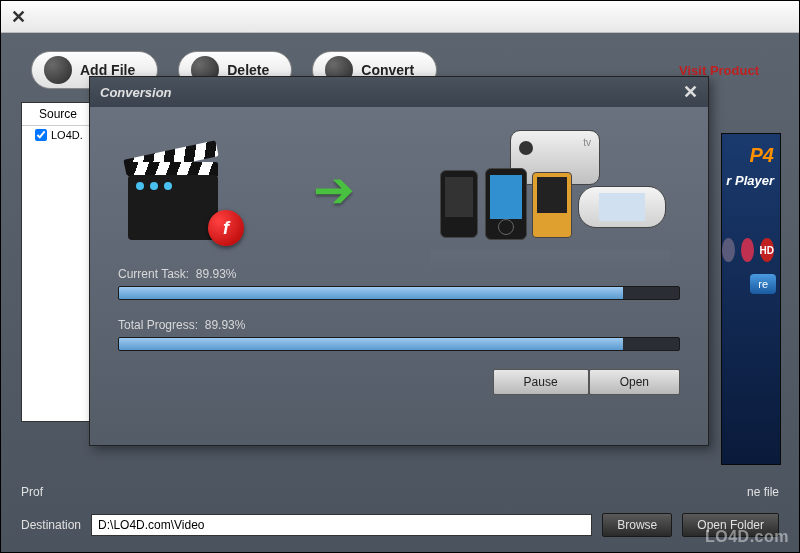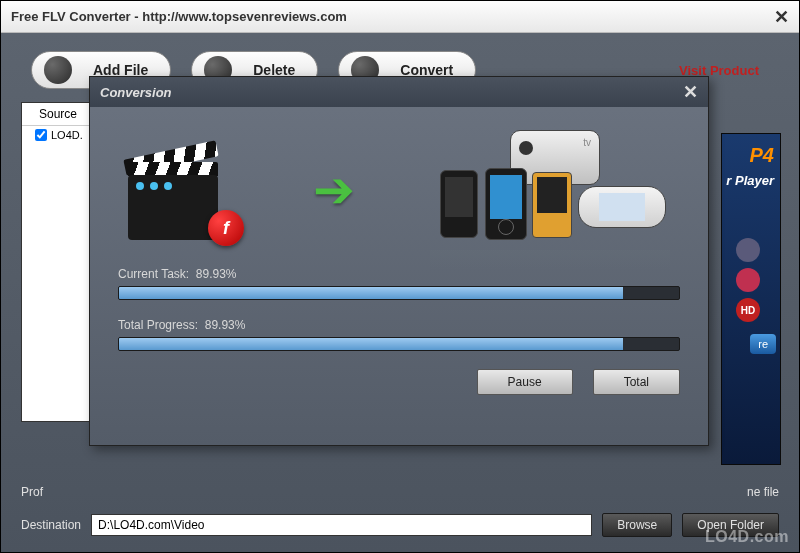--- a/index.html
+++ b/index.html
@@ -346,7 +346,6 @@
 
 <div class="outer-frame">
   <div class="title-bar">
-    <span class="title-text">Free FLV Converter - http://www.topsevenreviews.com</span>
     <span class="close-x">✕</span>
   </div>
 

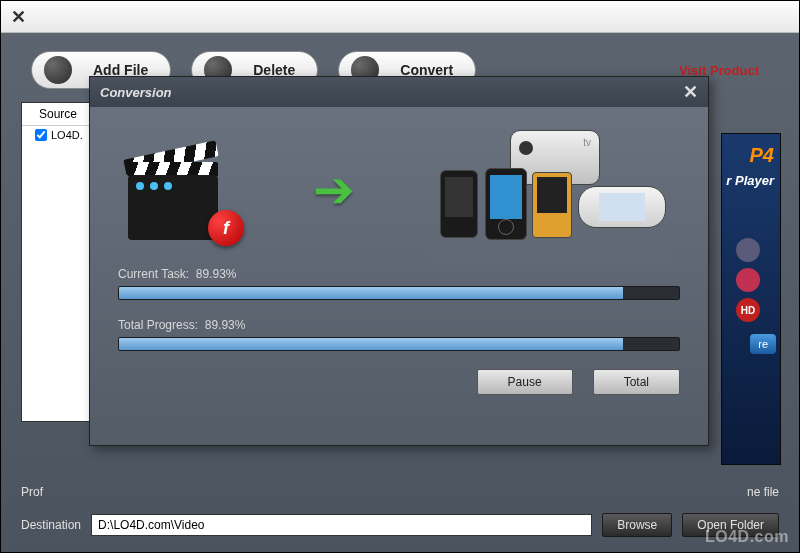--- a/index.html
+++ b/index.html
@@ -60,7 +60,7 @@
     padding: 6px 22px 6px 12px;
     display: flex;
     align-items: center;
-    gap: 21px;
+    gap: 8px;
     cursor: pointer;
     font-size: 14px;
     font-weight: bold;

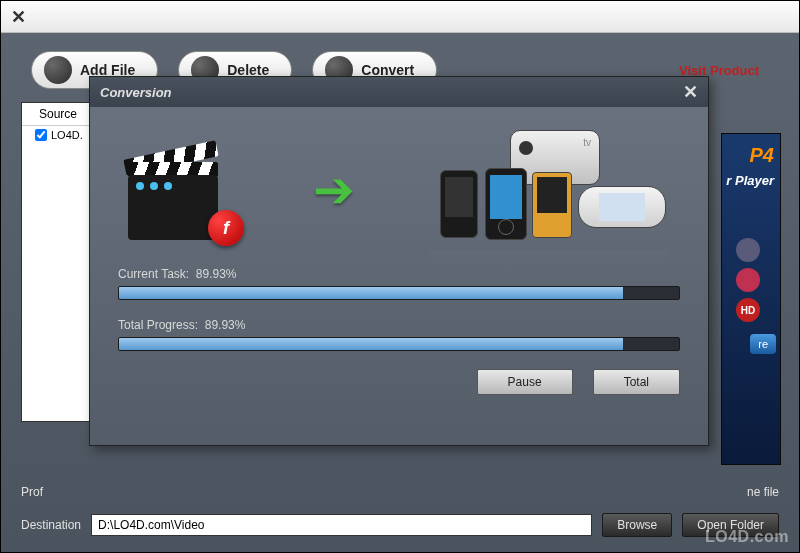--- a/index.html
+++ b/index.html
@@ -125,7 +125,7 @@
   }
   .banner .p4 { color: #ff9000; font-size: 20px; font-weight: bold; padding-right: 6px; font-style: italic;}
   .banner .player { color: #fff; font-size: 13px; font-weight: bold; padding-right: 6px; font-style: italic; margin-top: 6px;}
-  .banner .circles { margin-top: 50px; display: flex; flex-direction: column; gap: 6px; align-items: center; padding-right: 6px;}
+  .banner .circles { margin-top: 50px; display: flex; flex-direction: row; gap: 6px; align-items: flex-start; padding-right: 6px;}
   .banner .c { width: 24px; height: 24px; border-radius: 50%; display: flex; align-items: center; justify-content: center; font-size: 10px; font-weight: bold;}
   .banner .more-btn { background: linear-gradient(#4a9ae0,#1a5aa0); color:#fff; border:none; padding:4px 8px; border-radius:4px; margin-top:12px; font-size:11px; float:right; margin-right:4px;}
   .bottom-row {

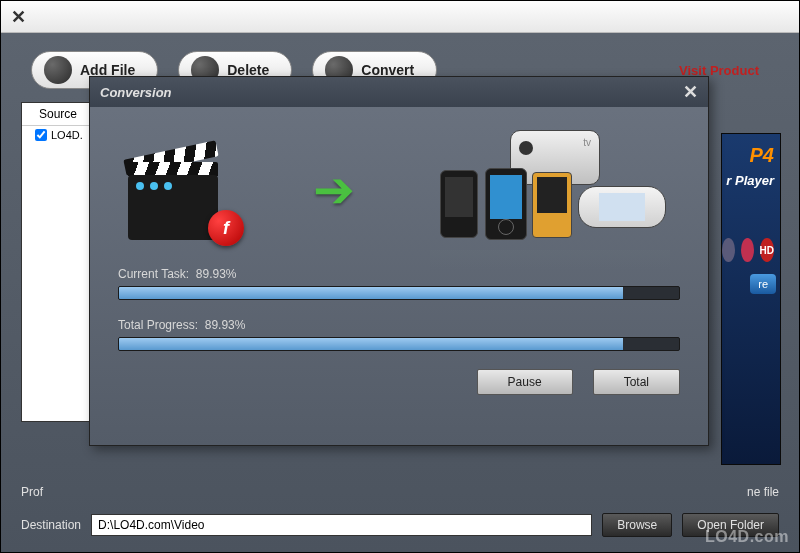--- a/index.html
+++ b/index.html
@@ -318,7 +318,6 @@
   .dialog-btns {
     display: flex;
     justify-content: flex-end;
-    gap: 20px;
     margin-top: 6px;
   }
   .dlg-btn {

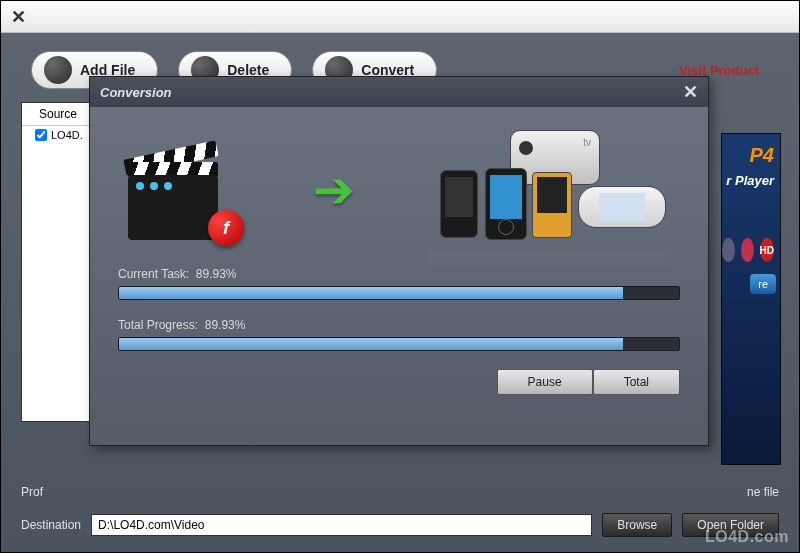--- a/index.html
+++ b/index.html
@@ -446,7 +446,7 @@
 
       <div class="dialog-btns">
         <button class="dlg-btn">Pause</button>
-        <button class="dlg-btn">Total</button>
+        <button class="dlg-btn">Open</button>
       </div>
     </div>
   </div>

